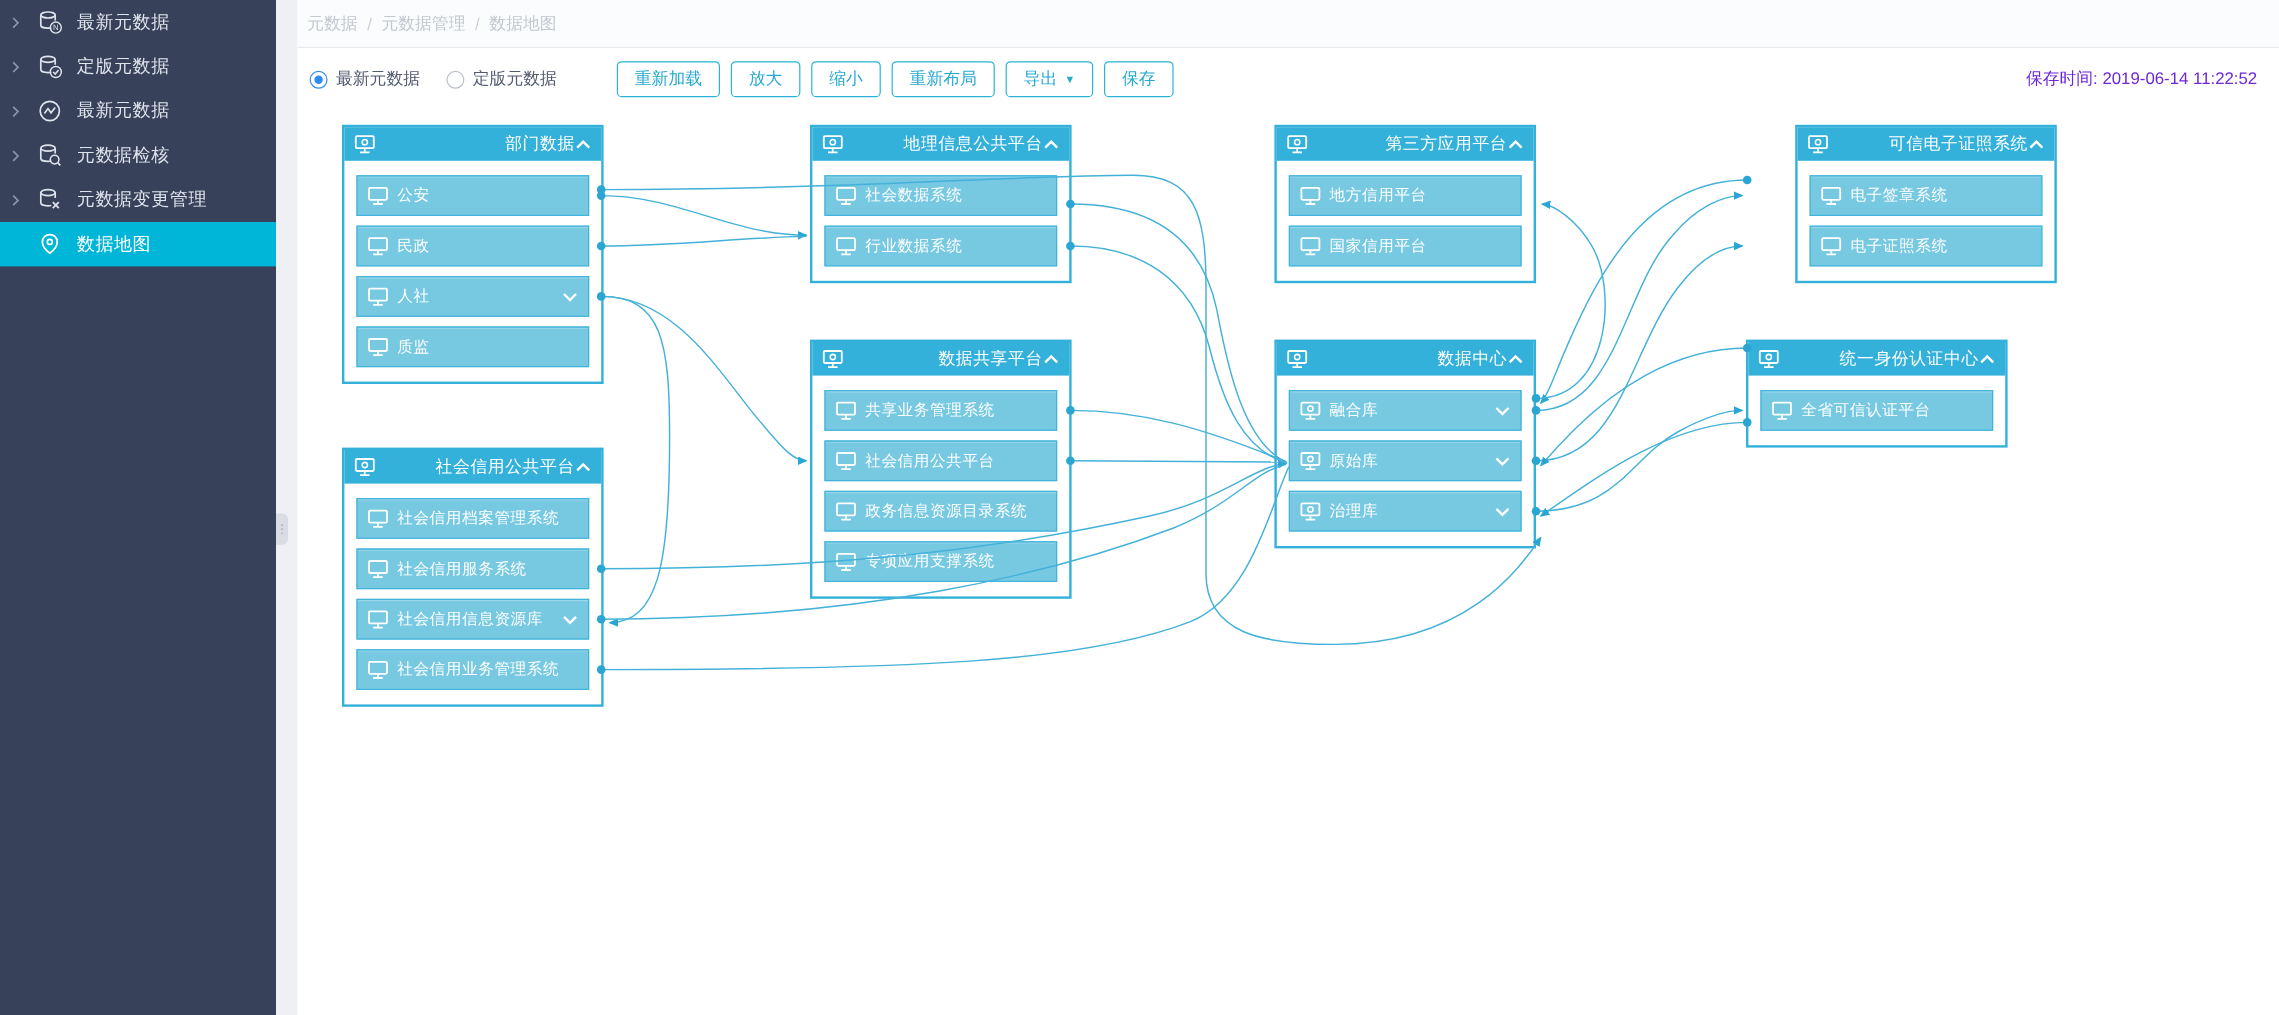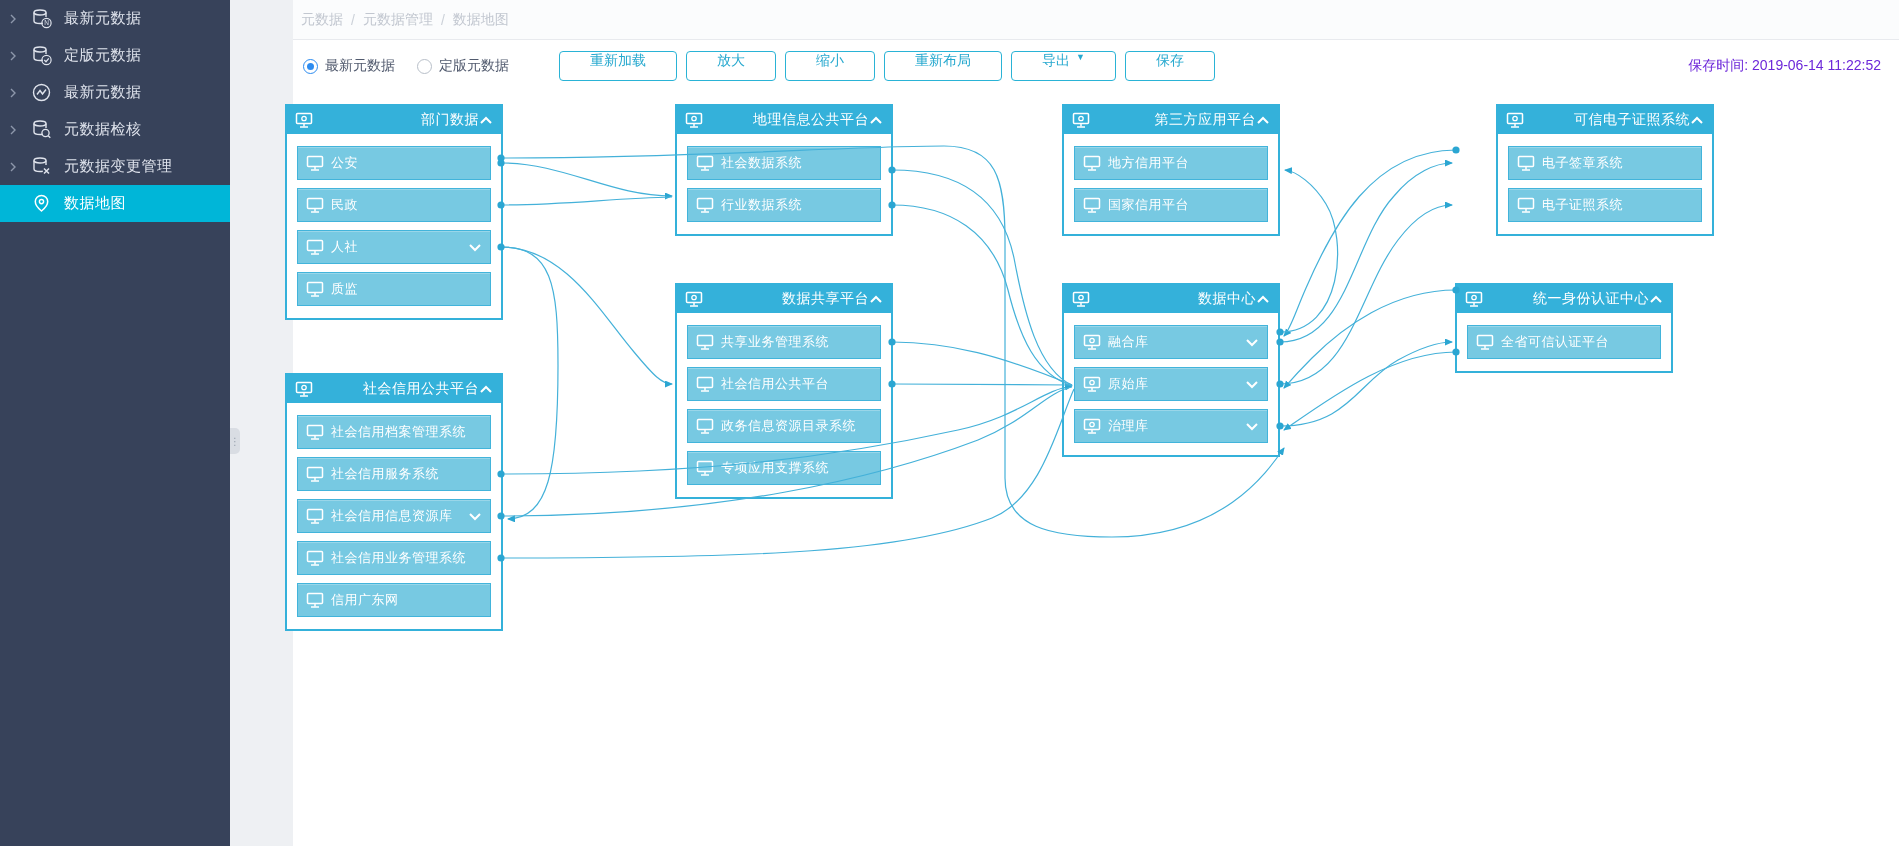--- a/index.html
+++ b/index.html
@@ -21,7 +21,7 @@
   .gutter{position:absolute;left:230px;top:0;width:18px;height:846px;background:#eef0f3;}
   .gutter-handle{position:absolute;left:230px;top:428px;width:10px;height:26px;background:#d9dde3;
     border-radius:0 5px 5px 0;color:#9aa2af;font-size:10px;display:flex;align-items:center;justify-content:center;cursor:pointer;}
-  .panel{position:absolute;left:248px;top:0;right:0;bottom:0;background:#ffffff;margin-left:45px;}
+  .panel{position:absolute;left:248px;top:0;right:0;bottom:0;background:#ffffff;}
   .breadcrumb{height:39px;display:flex;align-items:center;padding-left:8px;
     border-bottom:1px solid #e8eaee;background:#fbfcfd;font-size:14px;color:#c2c7d0;}
   .breadcrumb .crumb{cursor:pointer;}

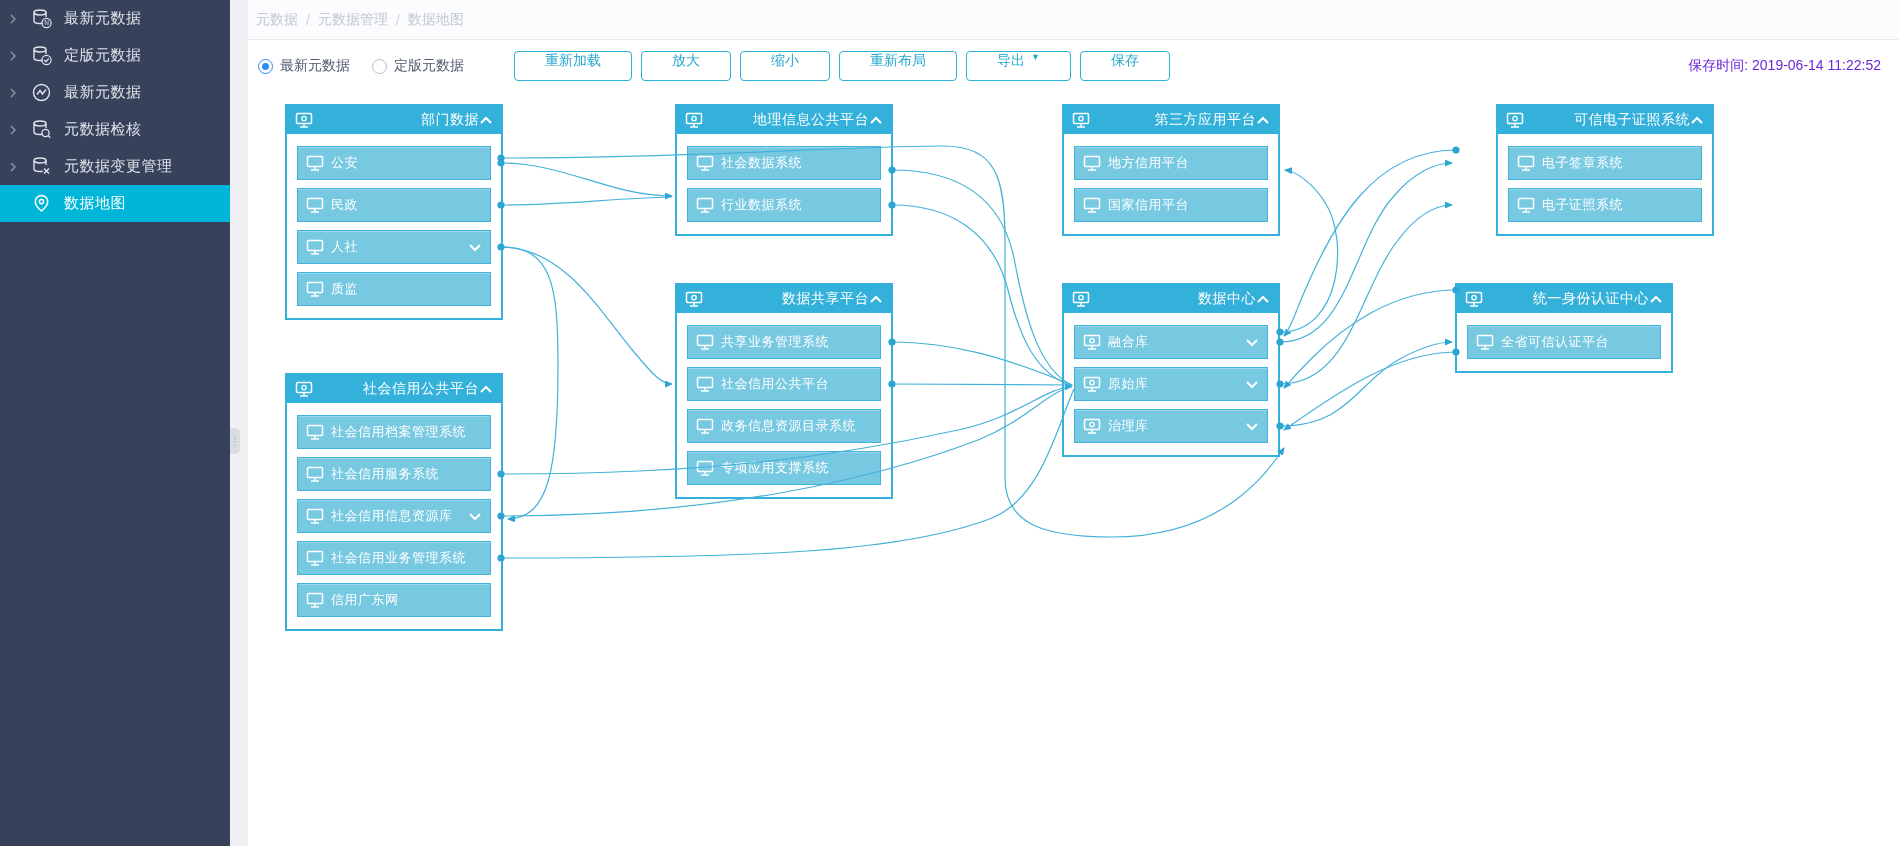--- a/index.html
+++ b/index.html
@@ -33,7 +33,7 @@
     display:flex;align-items:center;justify-content:center;box-sizing:border-box;}
   .radio-opt.selected .radio-circle{border:1px solid #2d8cf0;}
   .radio-opt.selected .radio-circle::after{content:"";width:7px;height:7px;border-radius:50%;background:#2d8cf0;}
-  .btn{display:inline-flex;align-items:flex-start;justify-content:center;height:30px;padding:0 30px;margin-right:9px;
+  .btn{display:inline-flex;align-items:center;justify-content:center;height:30px;padding:0 14px;margin-right:9px;
     background:#fff;border:1px solid #2ab3d6;border-radius:4px;color:#27a9cf;font-size:14px;cursor:pointer;}
   .btn .caret{font-size:9px;margin-left:6px;}
   .save-time{position:absolute;right:18px;top:0;height:52px;display:flex;align-items:center;

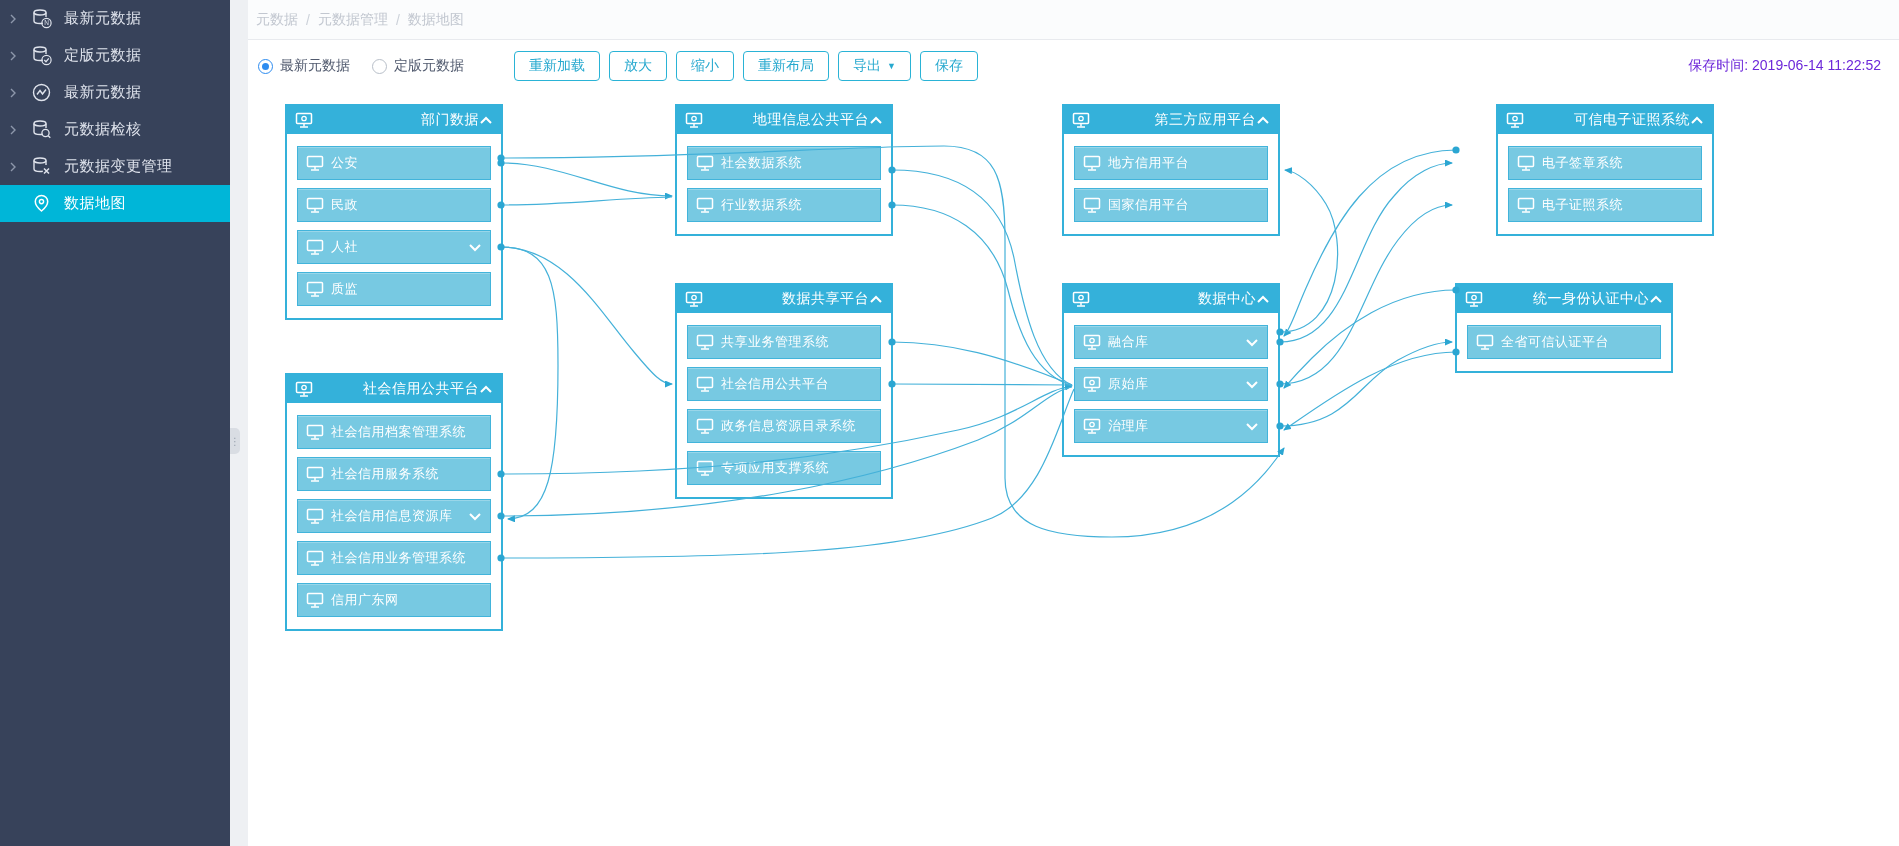--- a/index.html
+++ b/index.html
@@ -317,16 +317,6 @@
           </span>
           <span class="nlabel">社会信用业务管理系统</span>
         </div>
-        <div class="node">
-          <span class="nicon">
-            <svg width="18" height="17" viewBox="0 0 18 17">
-              <rect x="1.5" y="1.5" width="15" height="10" rx="1" fill="none" stroke="#fff" stroke-width="1.5"></rect>
-              <line x1="9" y1="11.5" x2="9" y2="14.5" stroke="#fff" stroke-width="1.5"></line>
-              <line x1="5" y1="15" x2="13" y2="15" stroke="#fff" stroke-width="1.5"></line>
-            </svg>
-          </span>
-          <span class="nlabel">信用广东网</span>
-        </div>
       </div>
     </div>
     <div class="group" style="left: 675px; top: 104px;">

